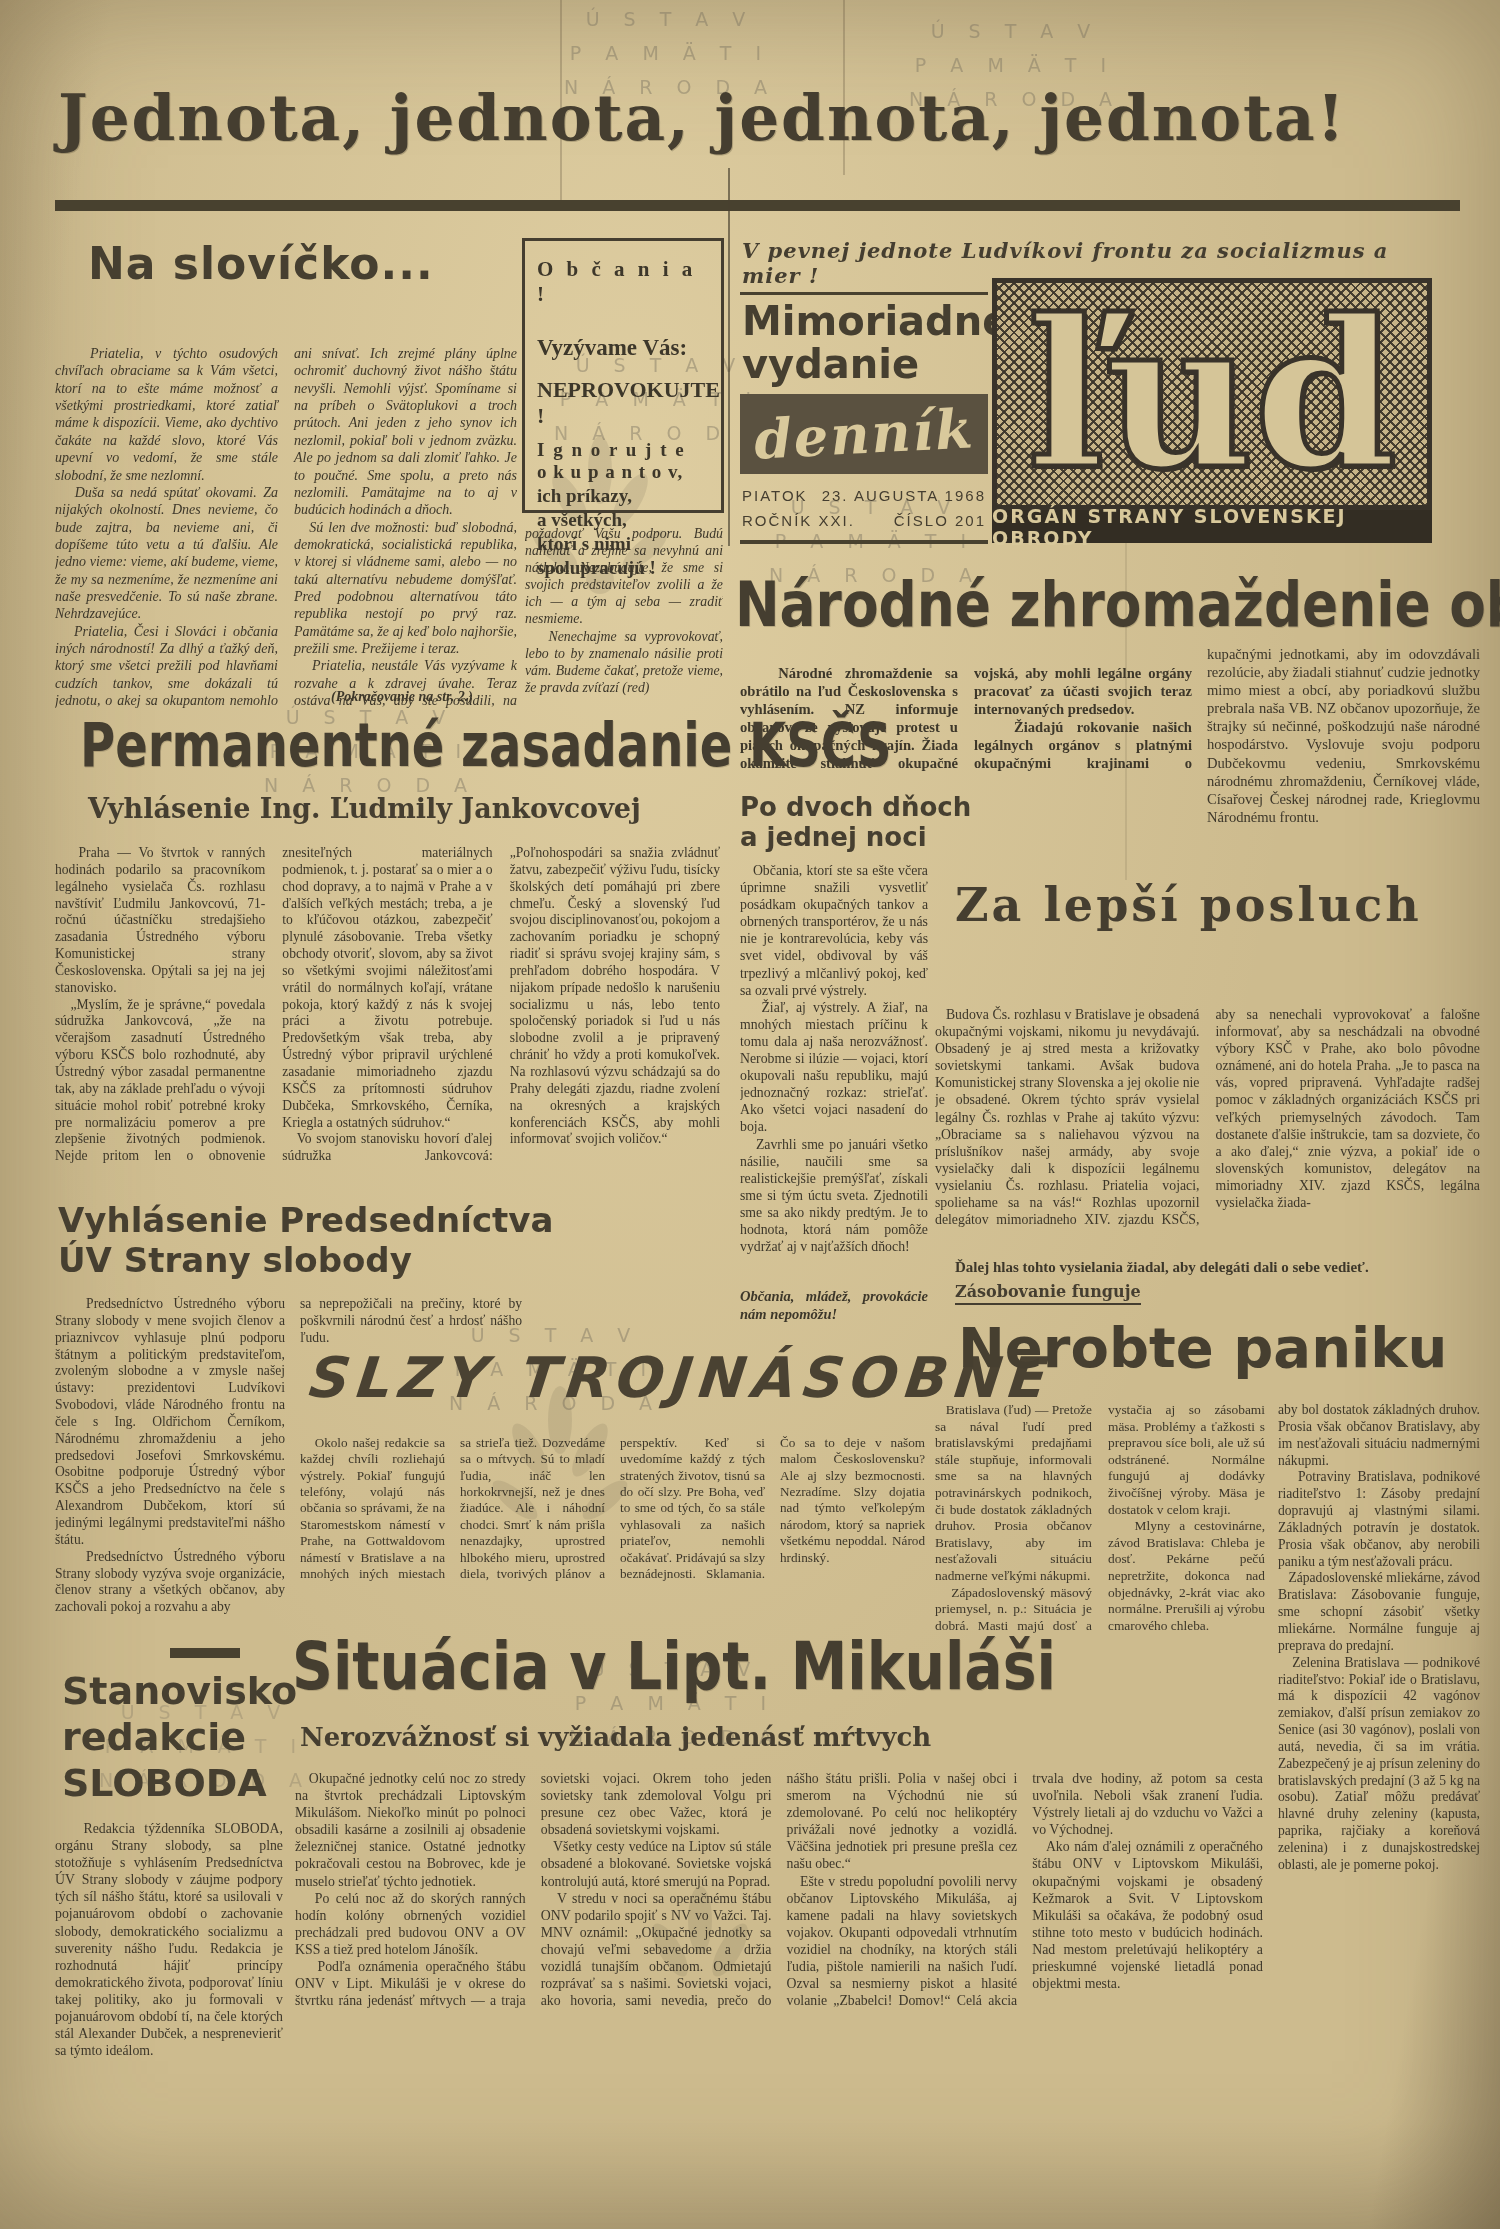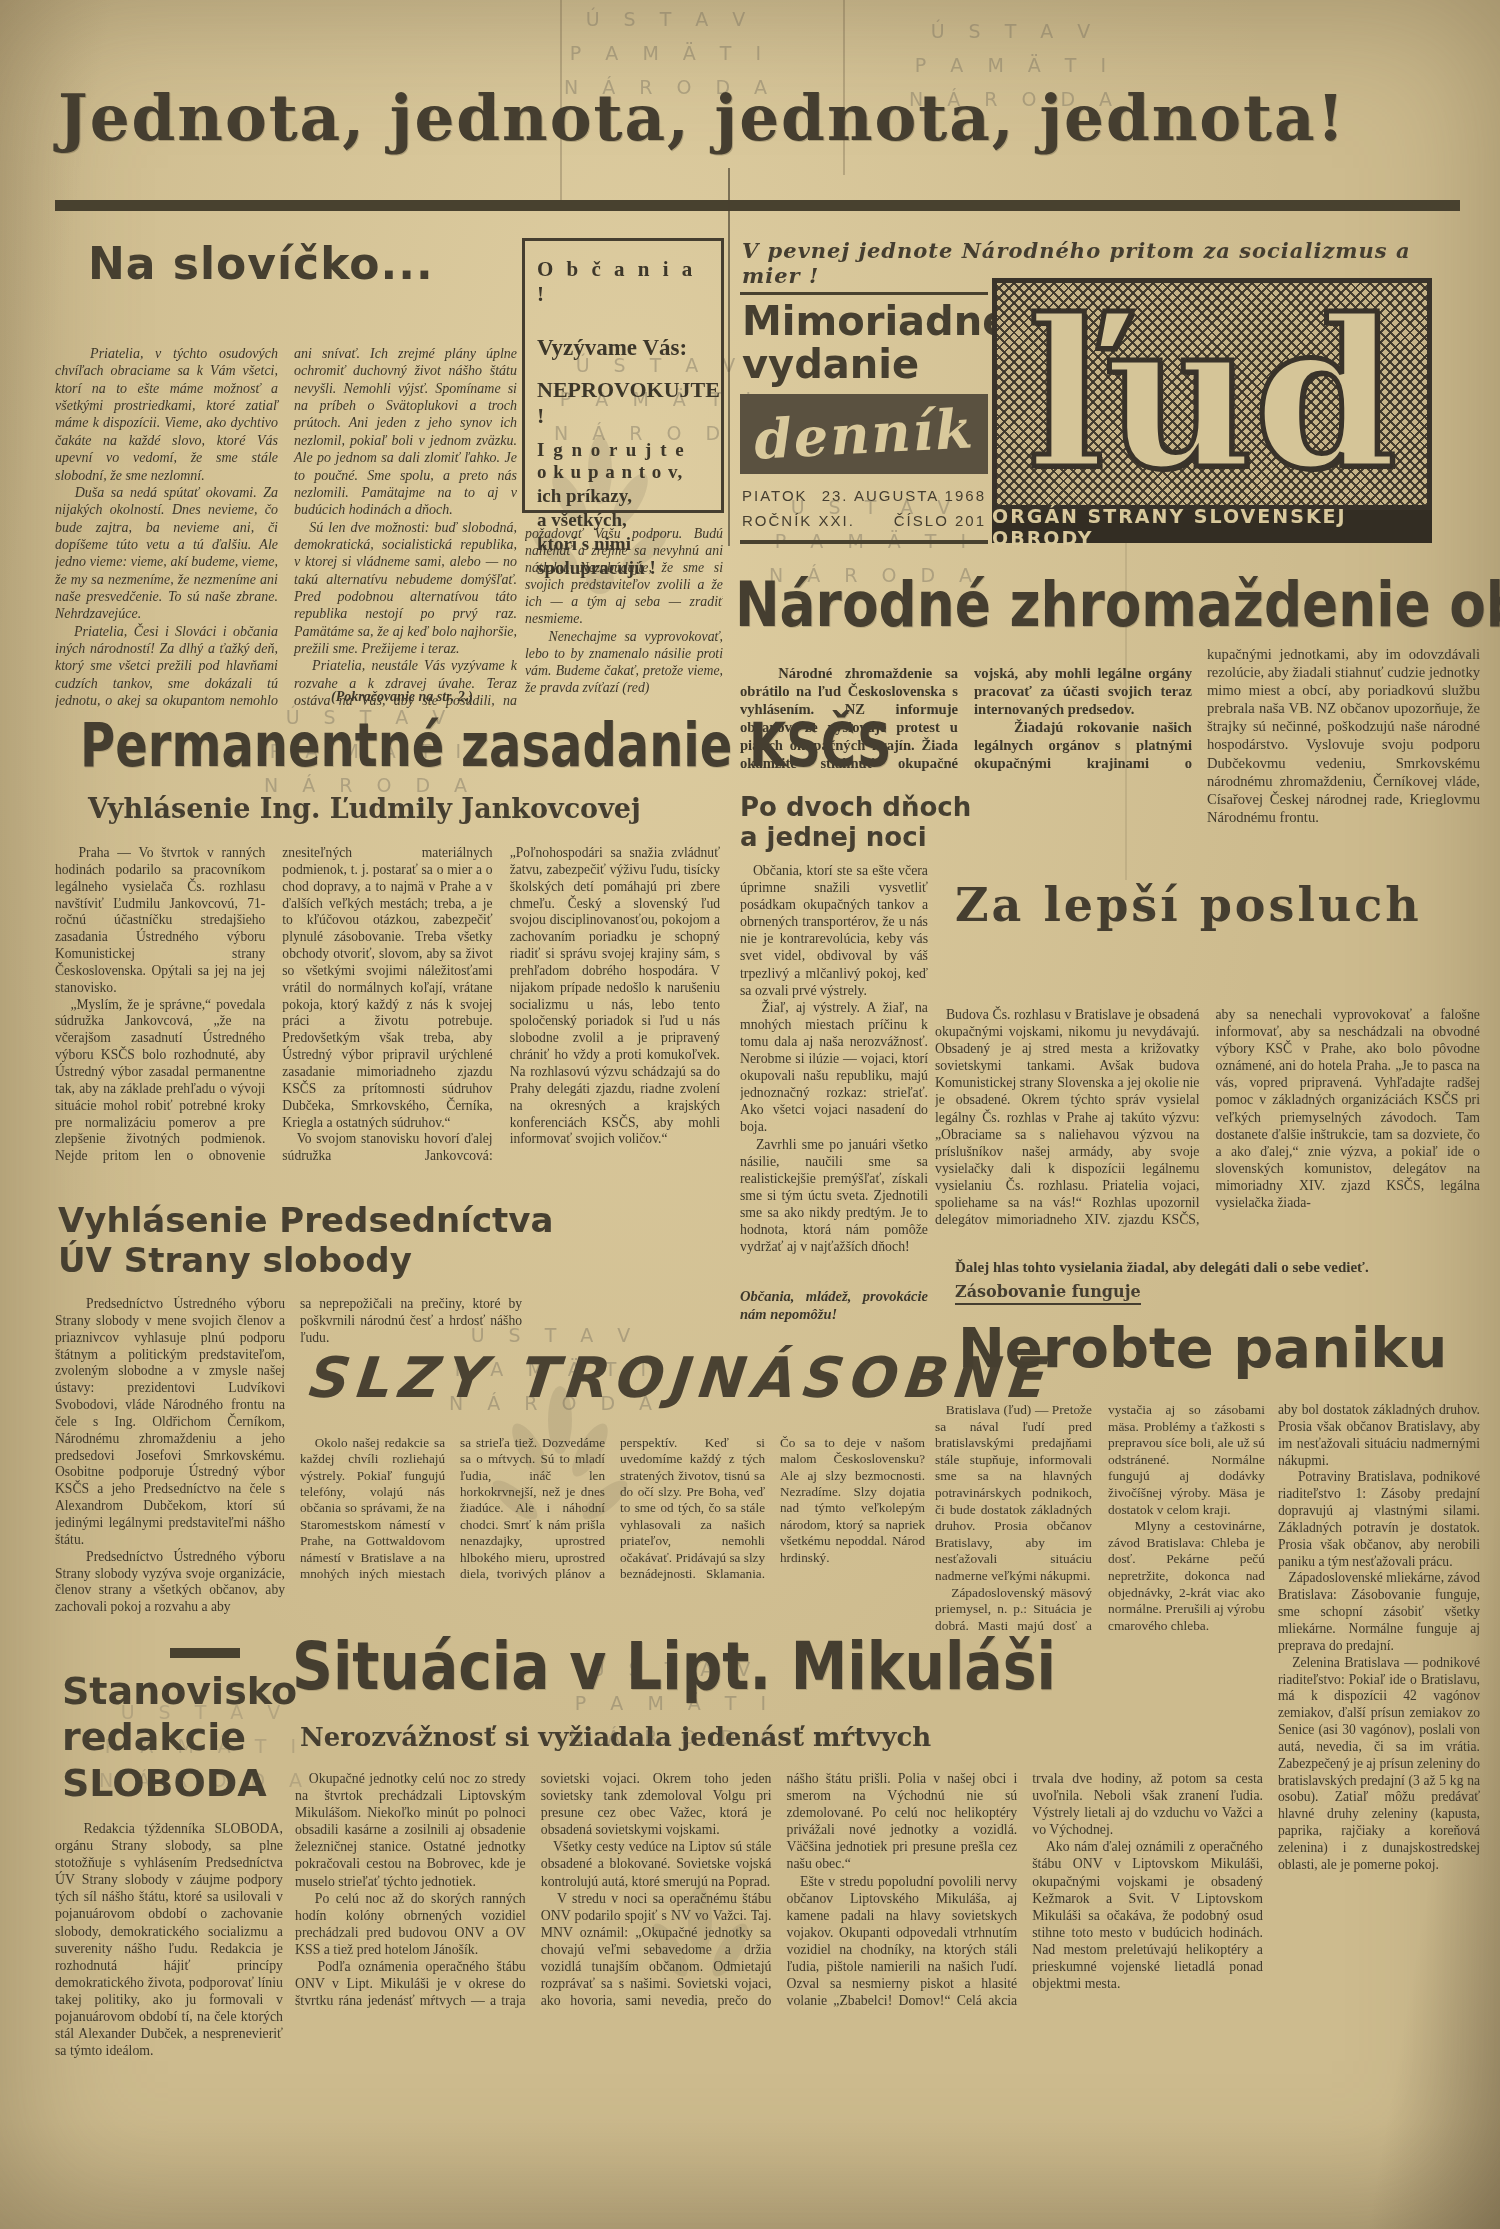--- a/index.html
+++ b/index.html
@@ -143,7 +143,7 @@
 
   <div class="rule" style="left:728px;top:168px;width:2px;height:378px;opacity:.65;"></div>
 
-  <div class="abs h-serif" style="left:742px;top:238px;width:700px;font-size:21px;font-style:italic;letter-spacing:1px;">V pevnej jednote Národného pritom za socializmus a mier !</div>
+  <div class="abs h-serif" style="left:742px;top:238px;width:700px;font-size:21px;font-style:italic;letter-spacing:1px;">V pevnej jednote Ludvíkovi frontu za socializmus a mier !</div>
   <div class="rule" style="left:740px;top:292px;width:248px;height:3px;"></div>
   <div class="abs h-sans" style="left:742px;top:300px;font-size:40px;line-height:42px;">Mimoriadne</div>
   <div class="abs h-sans" style="left:742px;top:343px;font-size:40px;line-height:42px;">vydanie</div>

